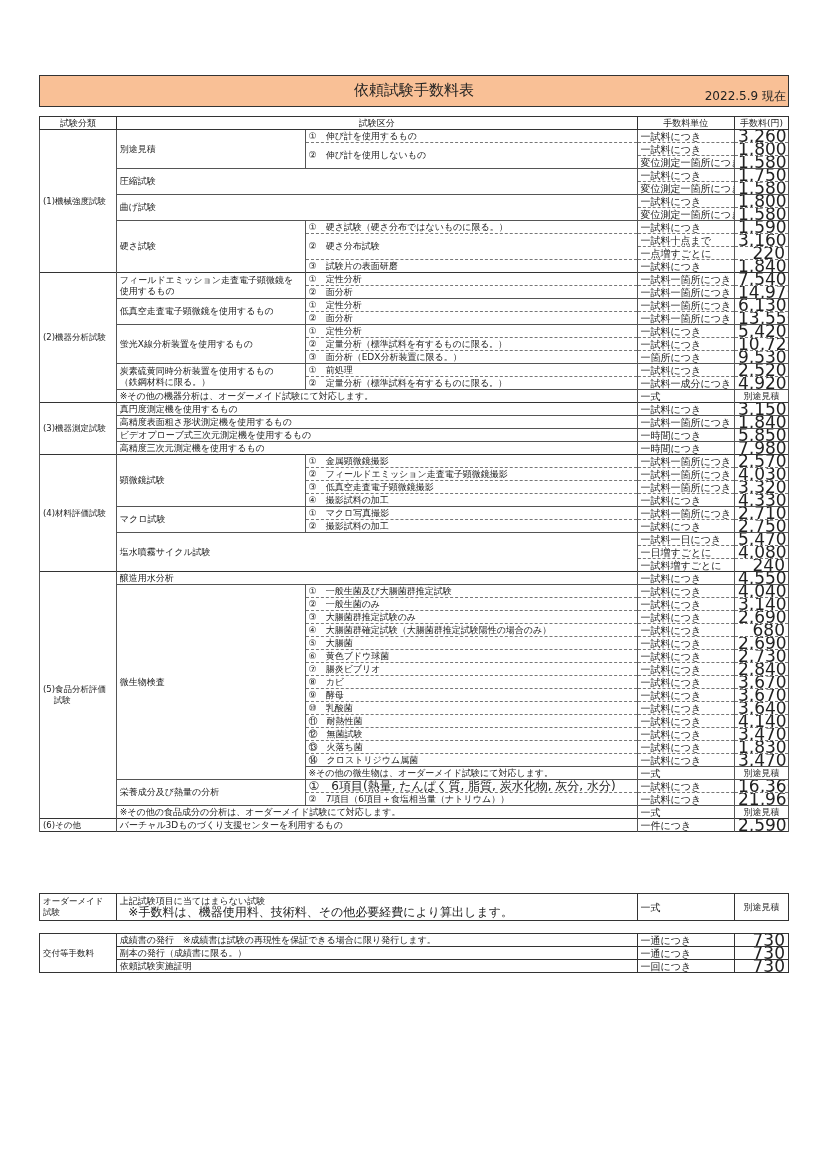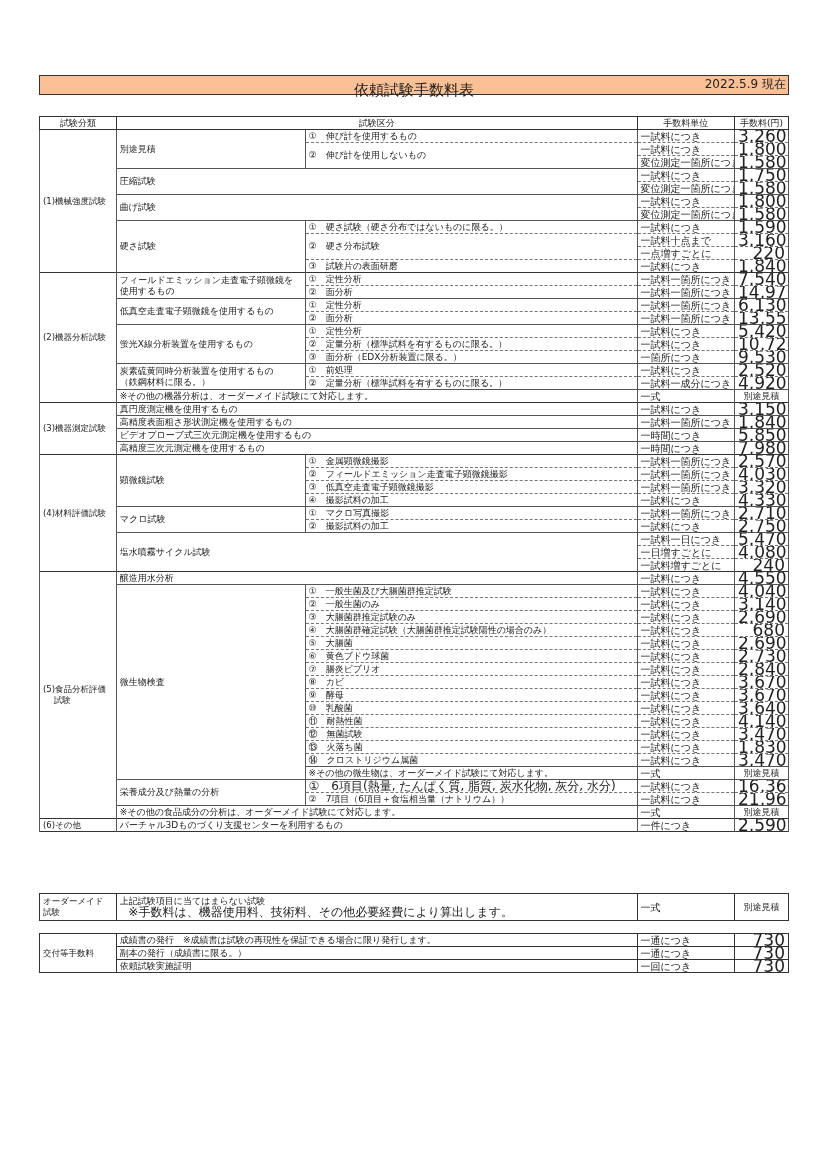--- a/index.html
+++ b/index.html
@@ -4,7 +4,7 @@
 <style>
   html, body { margin:0; padding:0; background:#ffffff; }
   body { width:826px; height:1169px; position:relative; font-family:"DejaVu Sans", sans-serif; color:#222; }
-  .title-box { position:absolute; left:39px; top:75px; width:750px; height:20px; background:#f9c096; border:1.5px solid #333; box-sizing:border-box; }
+  .title-box { position:absolute; left:39px; top:75px; width:750px; height:32px; background:#f9c096; border:1.5px solid #333; box-sizing:border-box; }
   .title { position:absolute; left:0; right:0; top:5px; text-align:center; font-size:15px; }
   .asof { position:absolute; right:2px; bottom:1px; font-size:12px; }
   table { position:absolute; left:39px; width:750px; border-collapse:collapse; table-layout:fixed; font-size:9px; }

